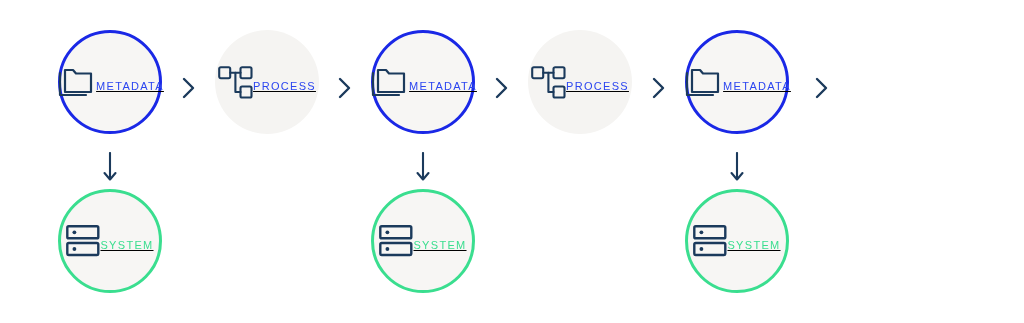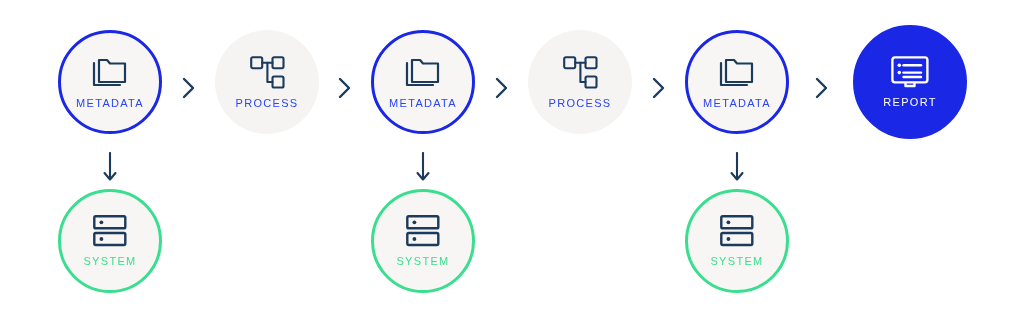--- a/index.html
+++ b/index.html
@@ -28,9 +28,10 @@
     box-sizing: border-box;
     border-radius: 50%;
     display: flex;
-    flex-direction: column;
+    flex-direction: row;
     align-items: center;
     justify-content: center;
+    text-decoration: underline;
   }
 
   .node-metadata {

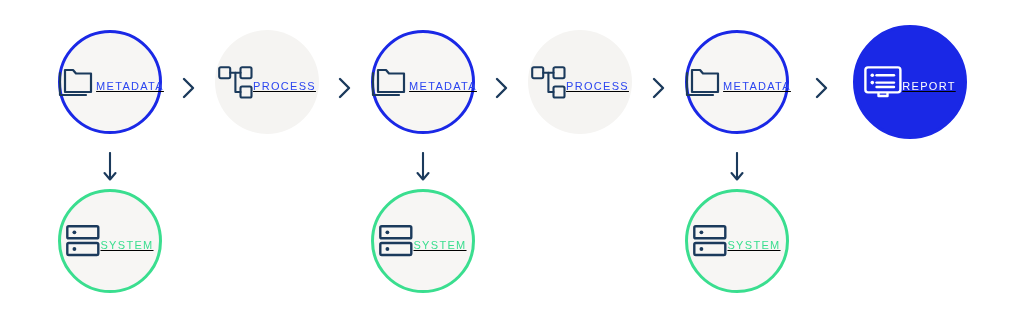--- a/index.html
+++ b/index.html
@@ -125,18 +125,6 @@
         </svg></span>
       <div class="node-label label-blue" style="margin-top: 8px;">METADATA</div>
     </div>
-    <div class="node node-report" style="left: 853px; top: 25px; width: 114px; height: 114px; background: rgb(26, 40, 230); border-color: rgb(26, 40, 230);">
-      <span class="node-icon"><svg width="38" height="32" viewBox="0 0 38 32" xmlns="http://www.w3.org/2000/svg" fill="none">
-          <rect x="1.4" y="1.4" width="35" height="25" rx="2.6" stroke="#ffffff" stroke-width="2.4"></rect>
-          <path d="M14.5 26.4 V30 H23.5 V26.4" stroke="#ffffff" stroke-width="2.4" stroke-linejoin="round"></path>
-          <path d="M12.5 21 H30" stroke="#ffffff" stroke-width="2.4" stroke-linecap="round"></path>
-          <circle cx="8.3" cy="9.2" r="1.8" fill="#ffffff"></circle>
-          <circle cx="8.3" cy="16.6" r="1.8" fill="#ffffff"></circle>
-          <path d="M12.5 9.2 H30" stroke="#ffffff" stroke-width="2.4" stroke-linecap="round"></path>
-          <path d="M12.5 16.6 H30" stroke="#ffffff" stroke-width="2.4" stroke-linecap="round"></path>
-        </svg></span>
-      <div class="node-label label-white" style="margin-top: 8px;">REPORT</div>
-    </div>
     <div class="node node-system" style="left: 58px; top: 189px; width: 104px; height: 104px; background: rgb(247, 246, 244); border-color: rgb(58, 222, 143);">
       <span class="node-icon"><svg width="34" height="32" viewBox="0 0 34 32" xmlns="http://www.w3.org/2000/svg" fill="none">
           <rect x="1.3" y="1.3" width="31" height="12" rx="1.4" stroke="#1b3a5c" stroke-width="2.4"></rect>

